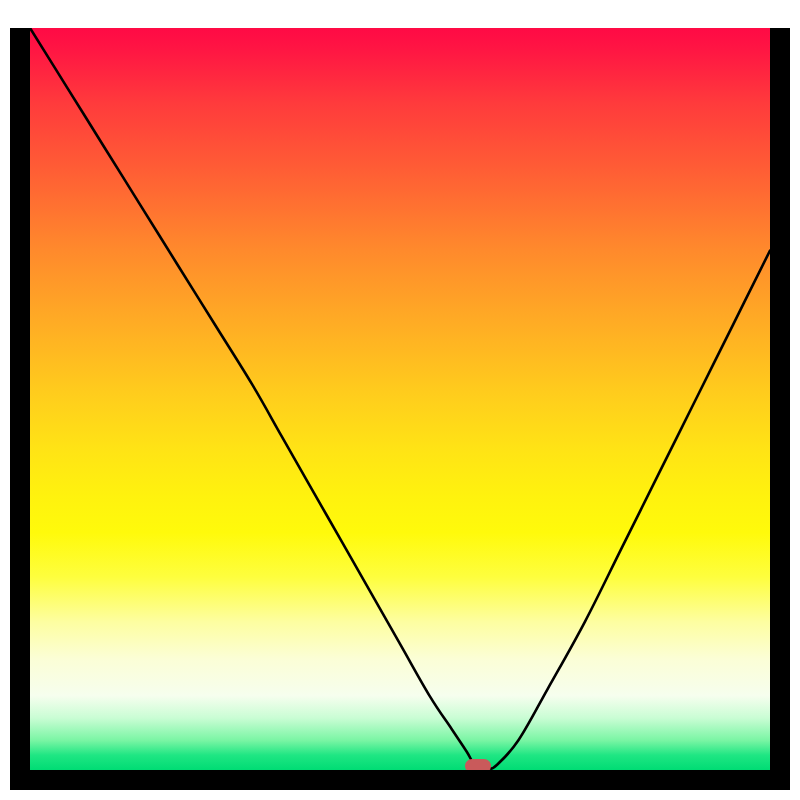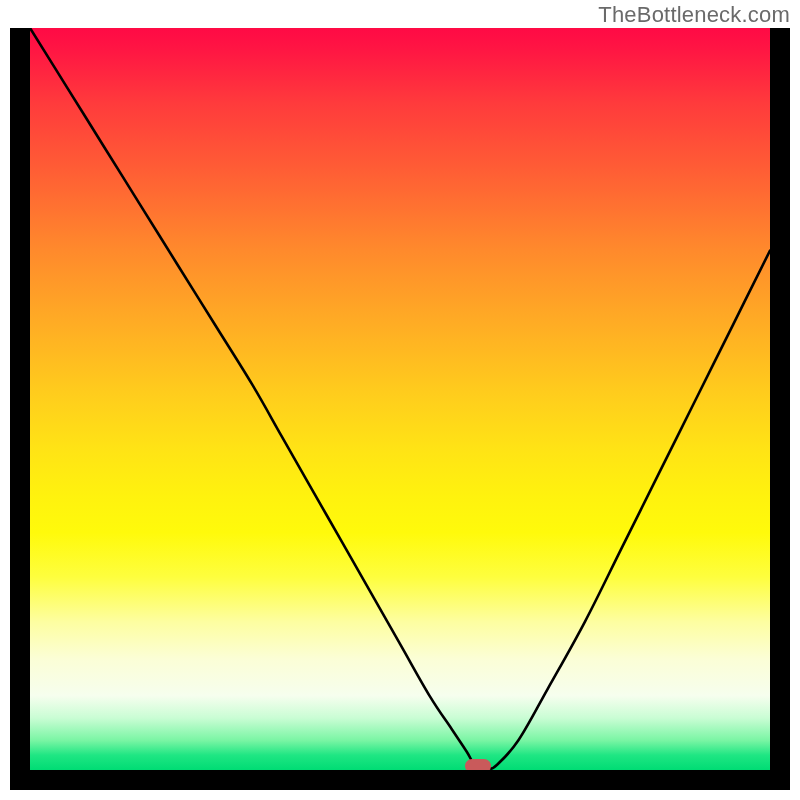--- a/index.html
+++ b/index.html
@@ -90,7 +90,6 @@
 
 <div class="stage">
 
-  <div class="watermark">TheBottleneck.com</div>
 
   <div class="plot-frame">
     <div class="plot-inner">

